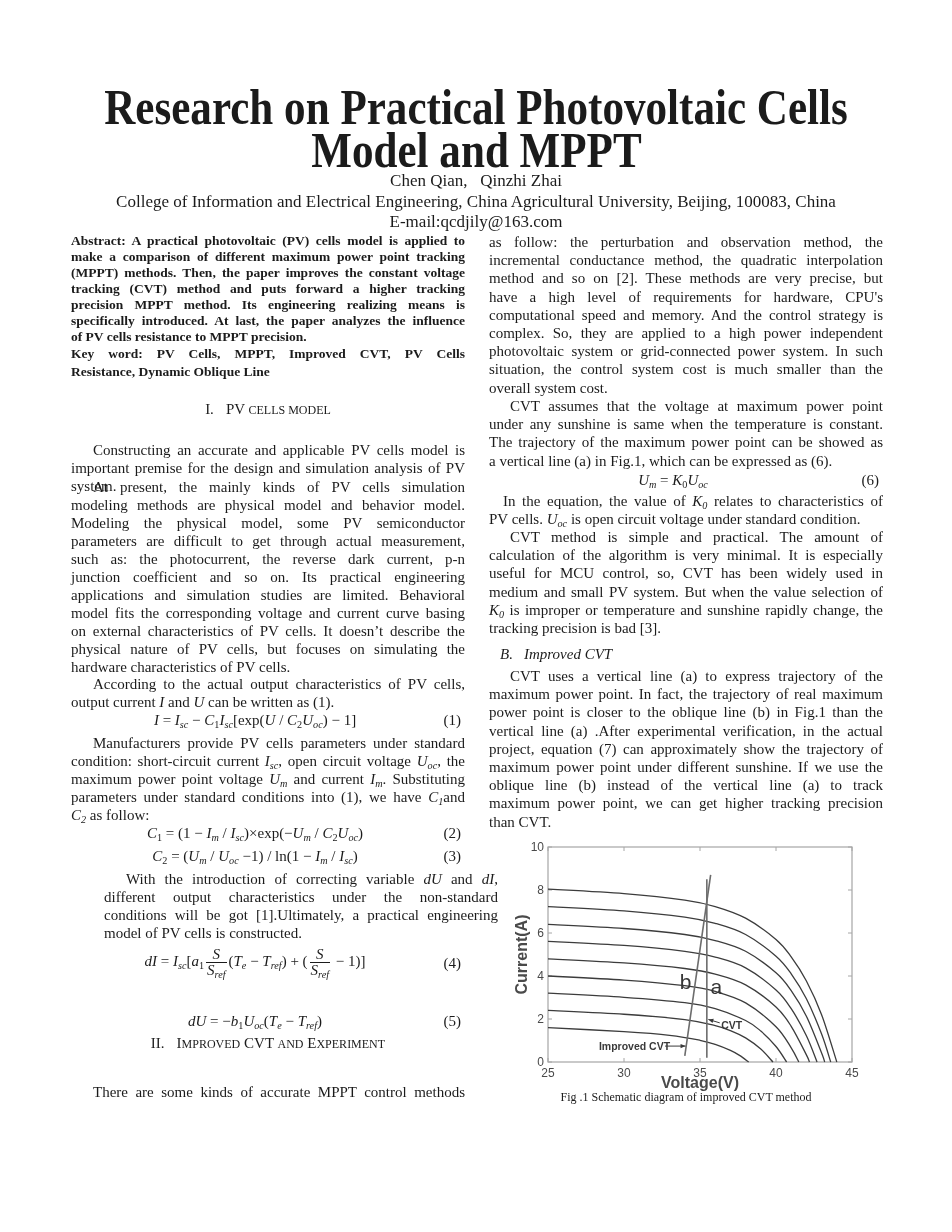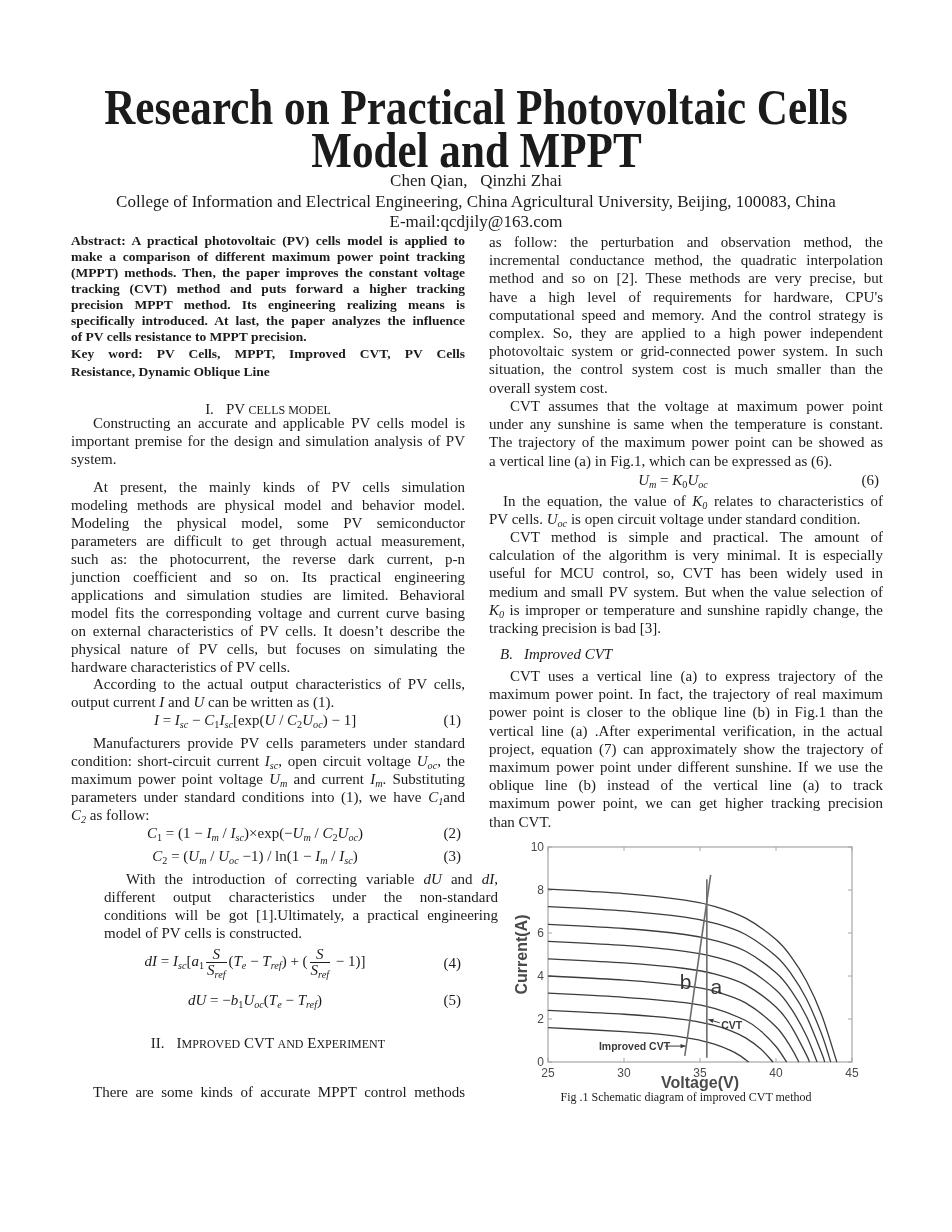--- a/index.html
+++ b/index.html
@@ -91,7 +91,7 @@
       <div class="line last">Resistance, Dynamic Oblique Line</div>
     </div>
     <div class="heading" style="top: 400px;"><span class="h-num">I.</span><span class="h-title"><span>PV </span><span class="s-sc">CELLS MODEL</span></span></div>
-    <div class="para " style="top: 414px;">
+    <div class="para " style="top: 441px;">
       <div class="line just" style="text-indent: 22px;">Constructing an accurate and applicable PV cells model is</div>
       <div class="line just">important premise for the design and simulation analysis of PV</div>
       <div class="line last">system.</div>

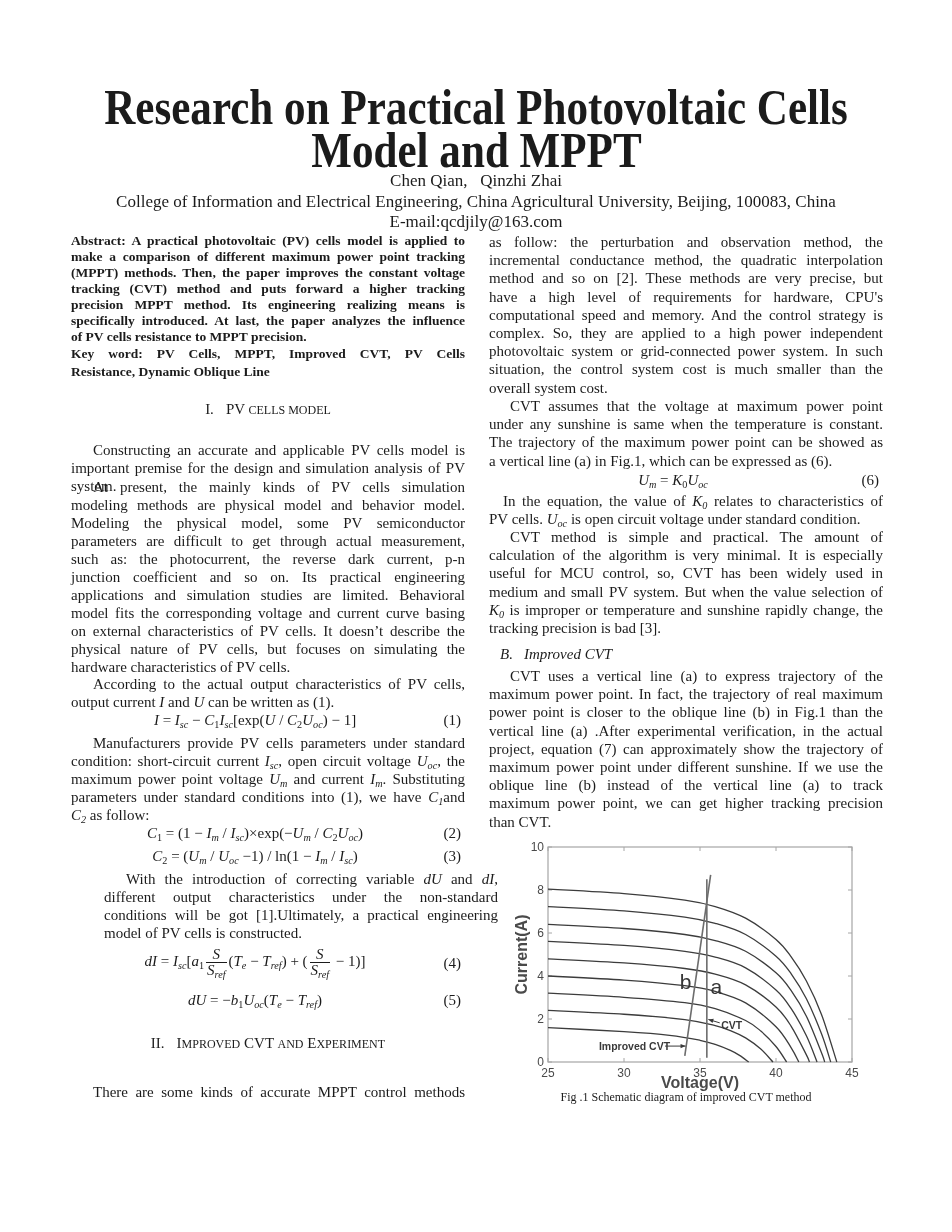--- a/index.html
+++ b/index.html
@@ -148,7 +148,7 @@
         </span><span> − 1)]</span></span>
       <span class="eq-num">(4)</span>
     </div>
-    <div class="eq" style="top: 991px;">
+    <div class="eq" style="top: 1012px;">
       <span class="eq-body"><span class="s-i">dU</span><span> = −</span><span class="s-i">b</span><span class="s-sub">1</span><span class="s-i">U</span><span class="s-subi">oc</span><span>(</span><span class="s-i">T</span><span class="s-subi">e</span><span> − </span><span class="s-i">T</span><span class="s-subi">ref</span><span>)</span></span>
       <span class="eq-num">(5)</span>
     </div>

